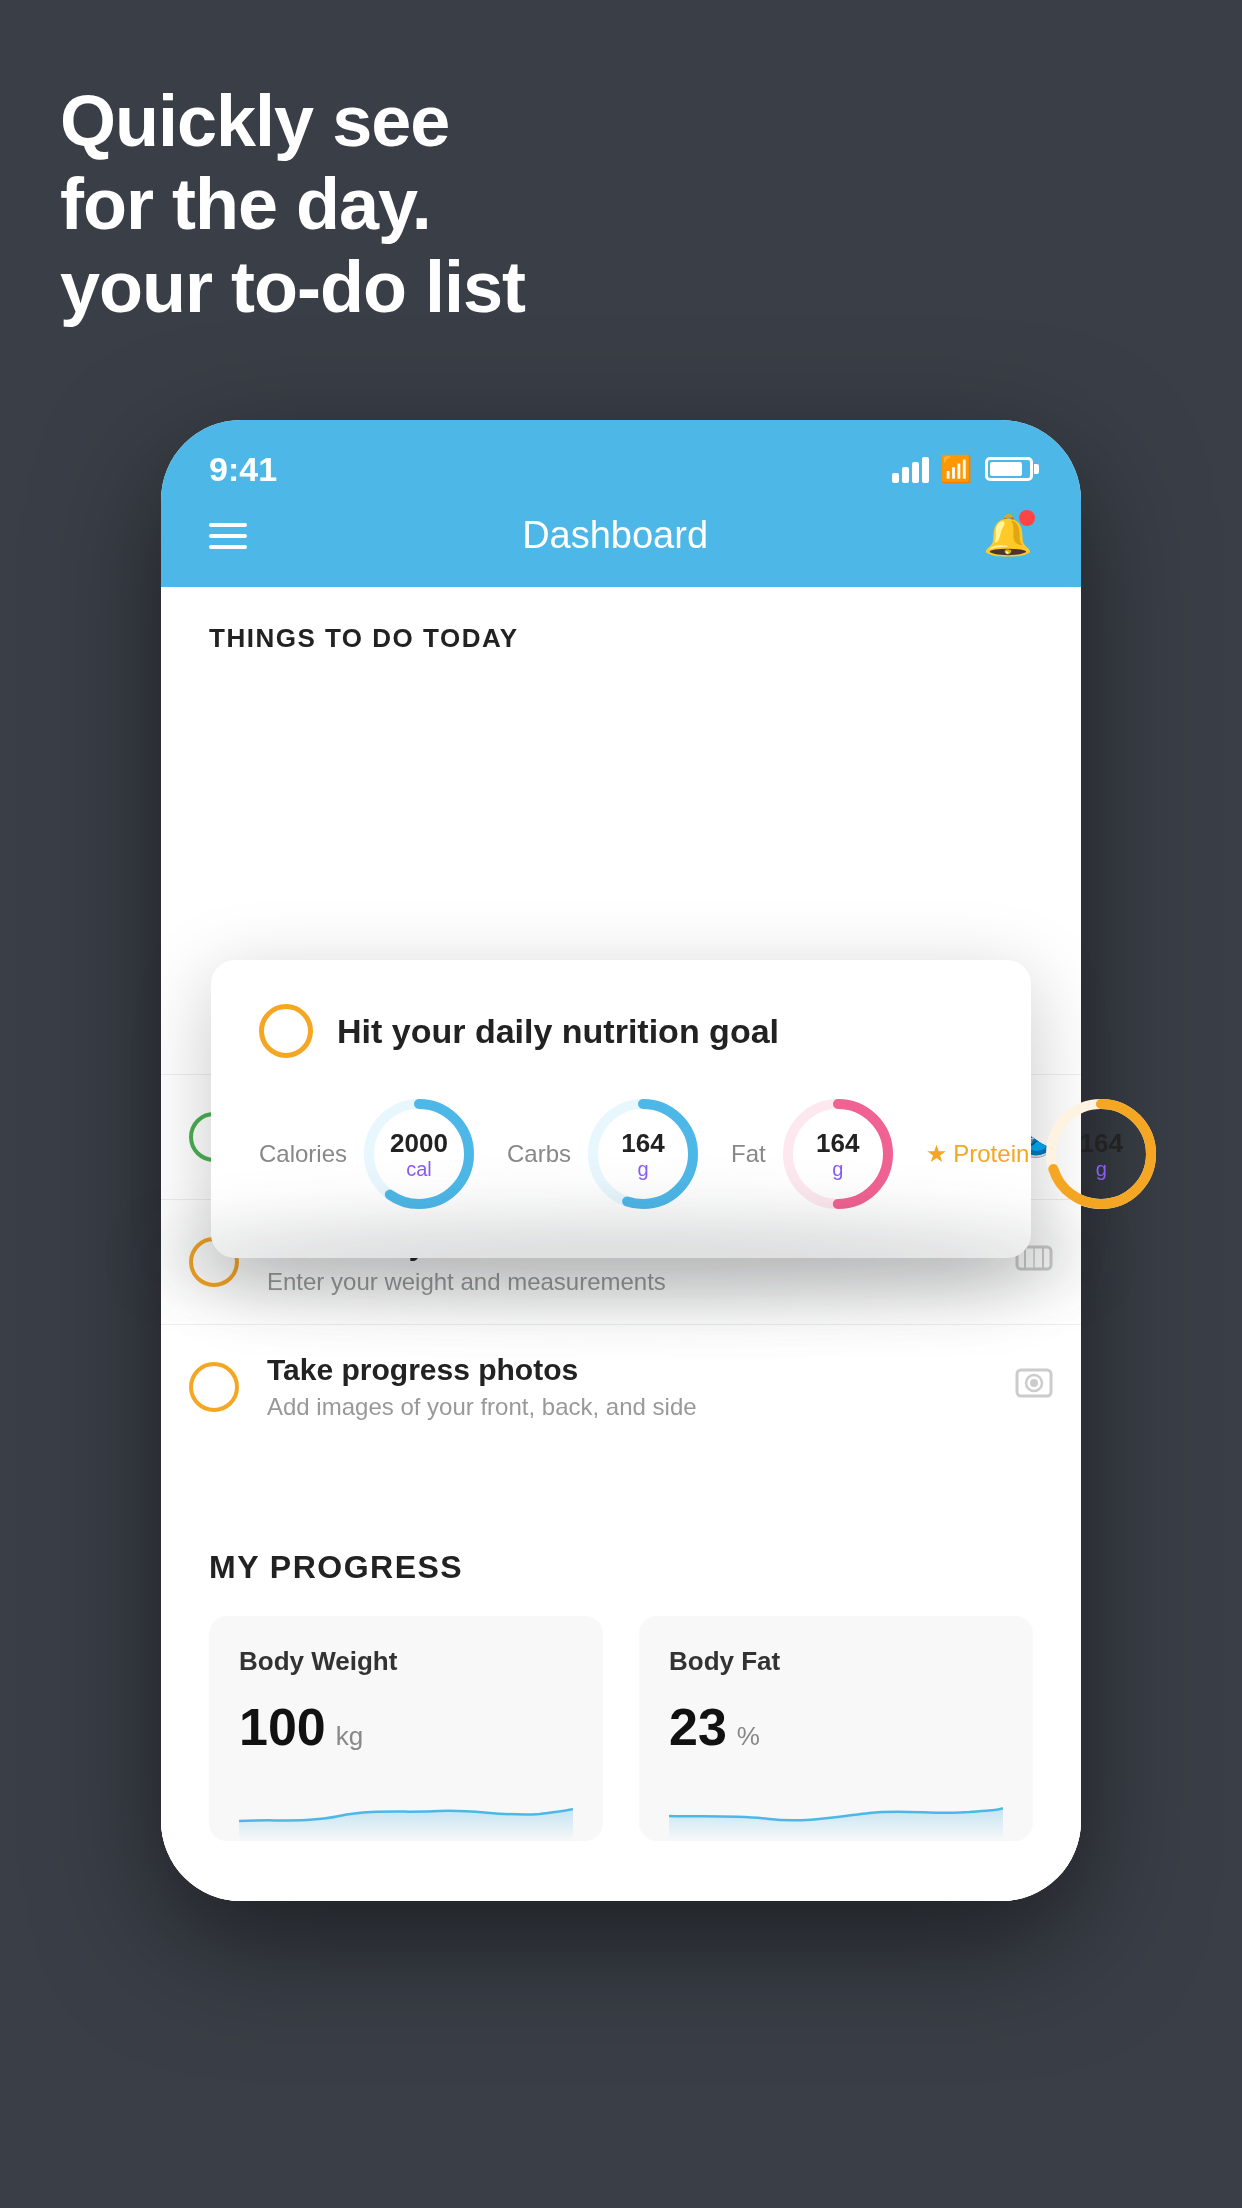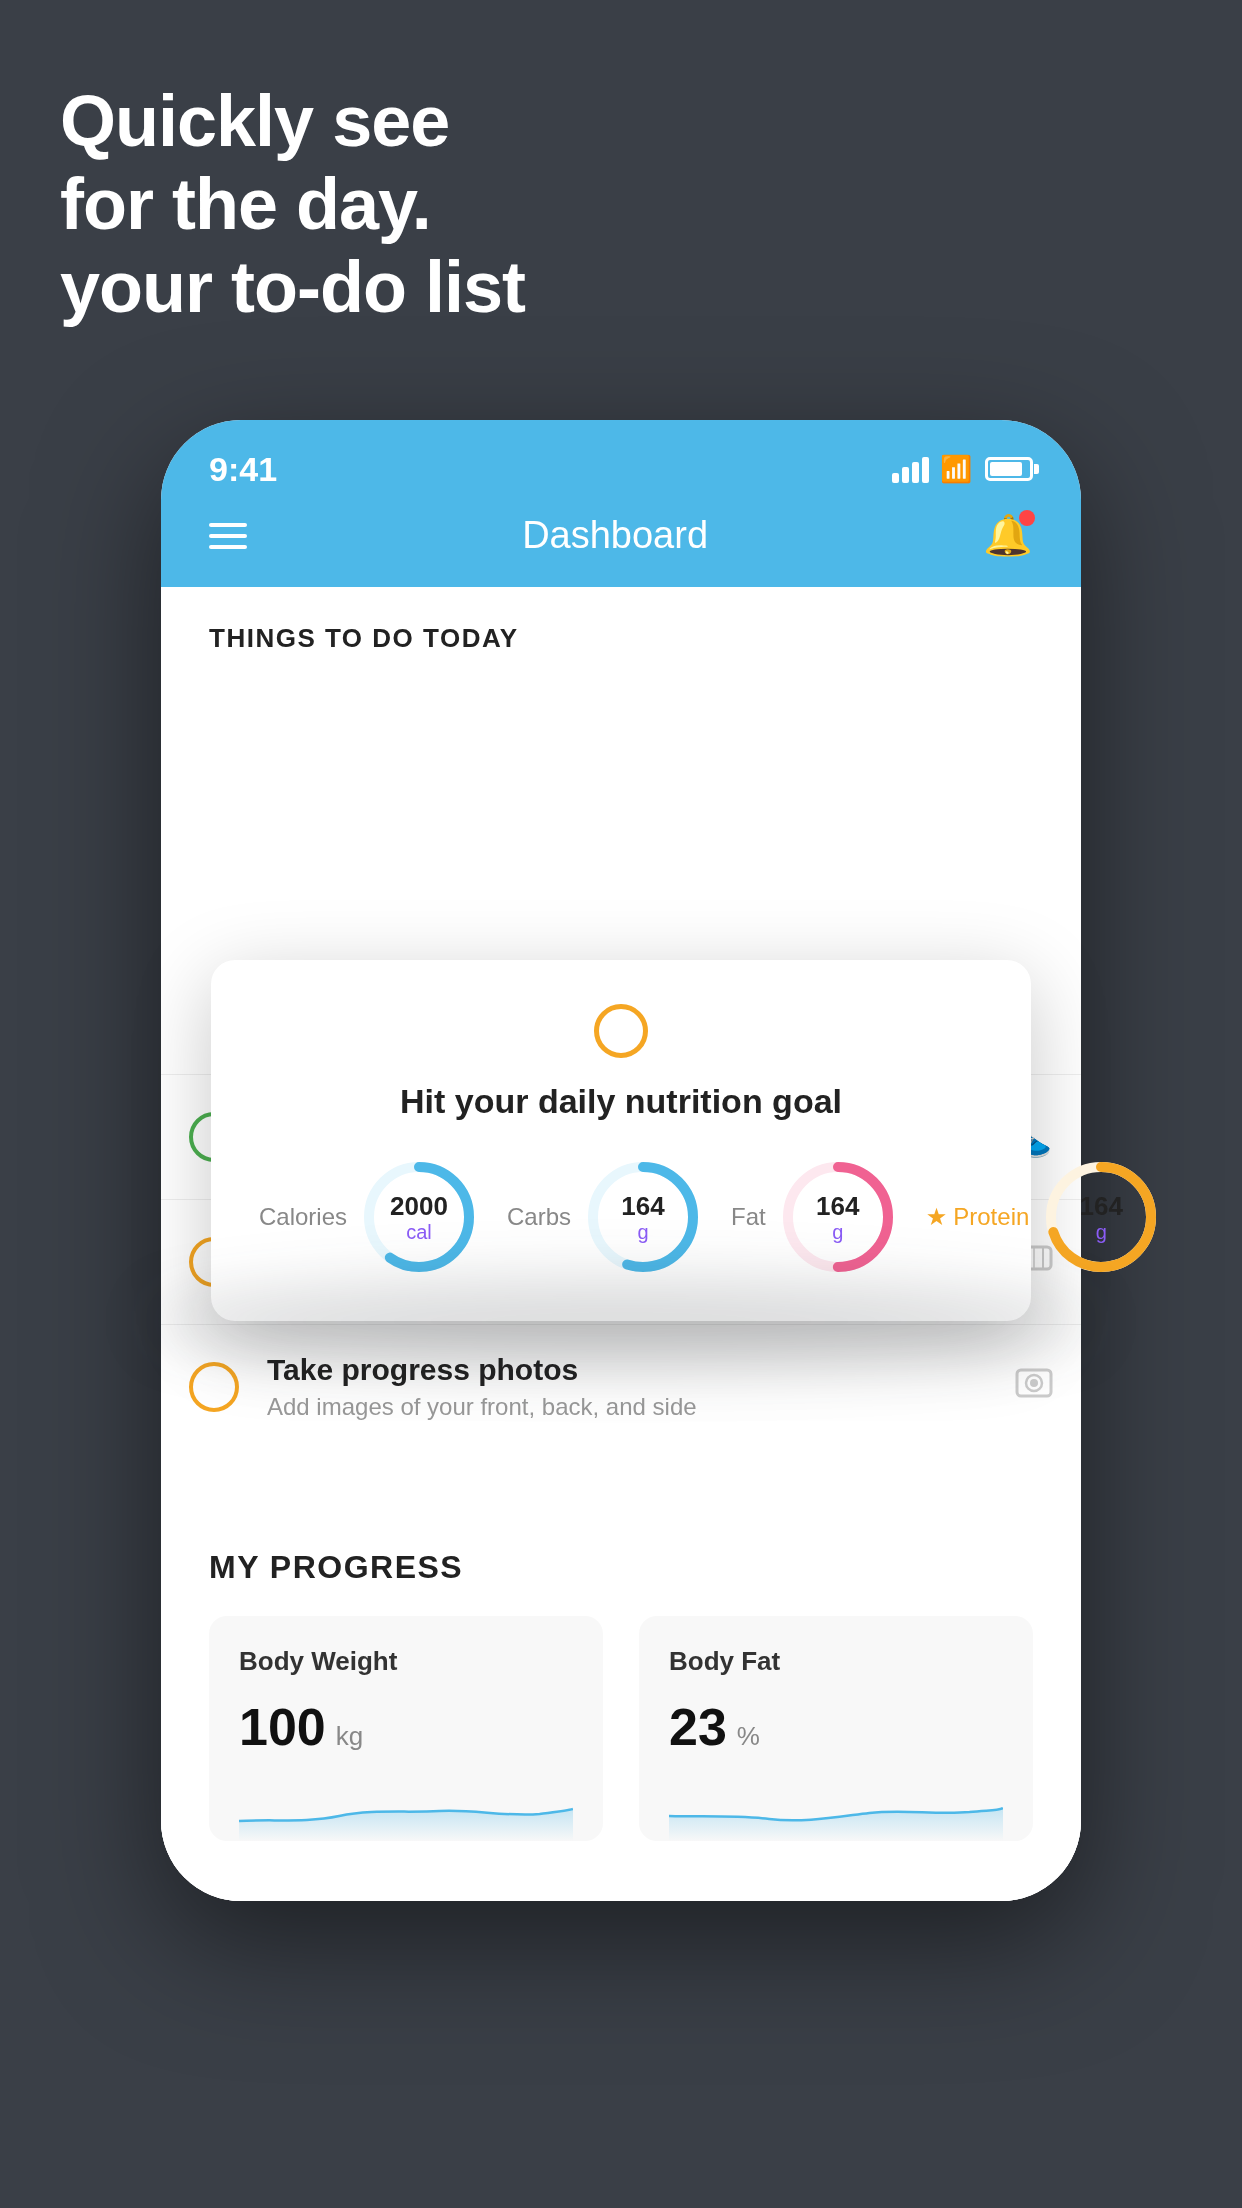--- a/index.html
+++ b/index.html
@@ -194,7 +194,6 @@
       align-items: center;
       gap: 24px;
       margin-bottom: 36px;
-      flex-direction: column;
     }
 
     .circle-check {

